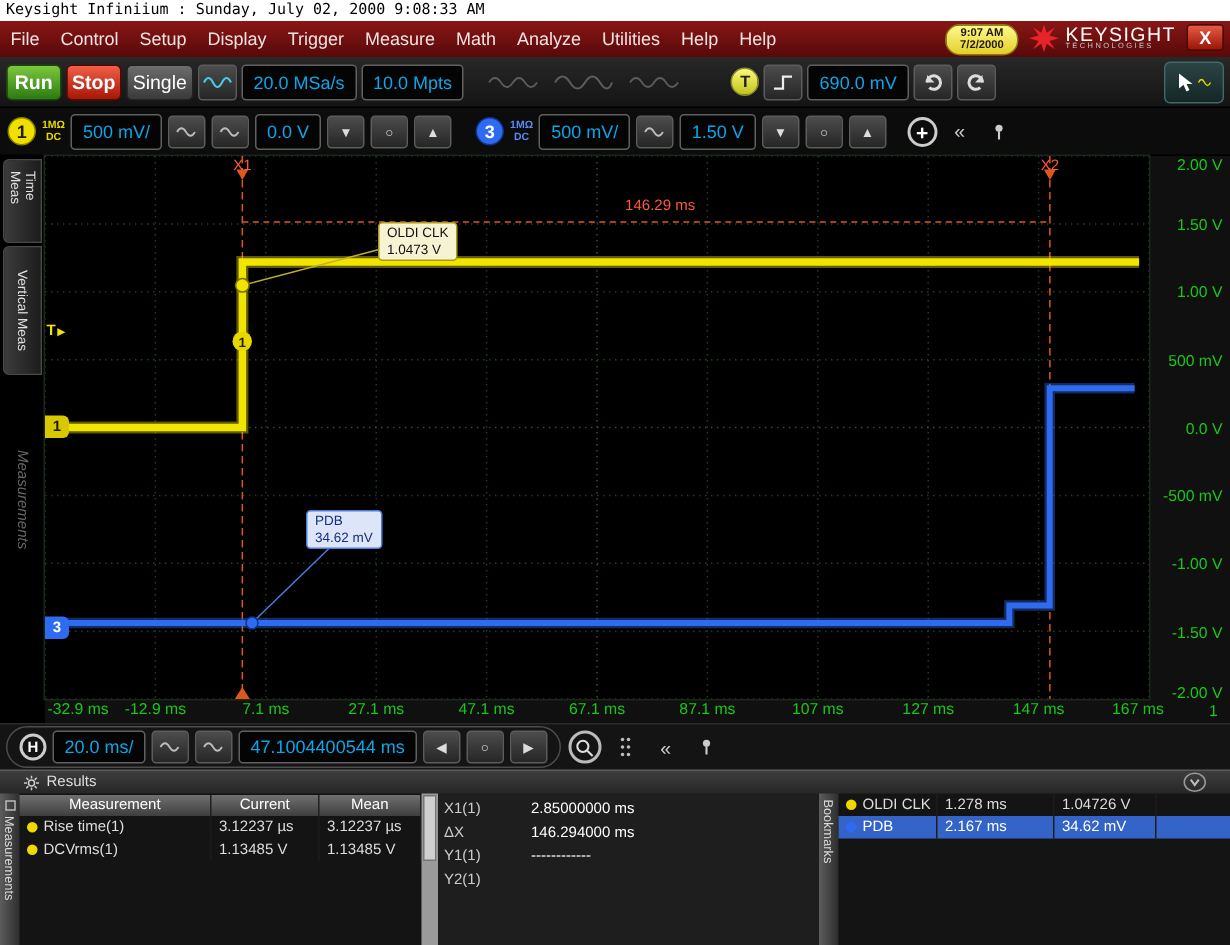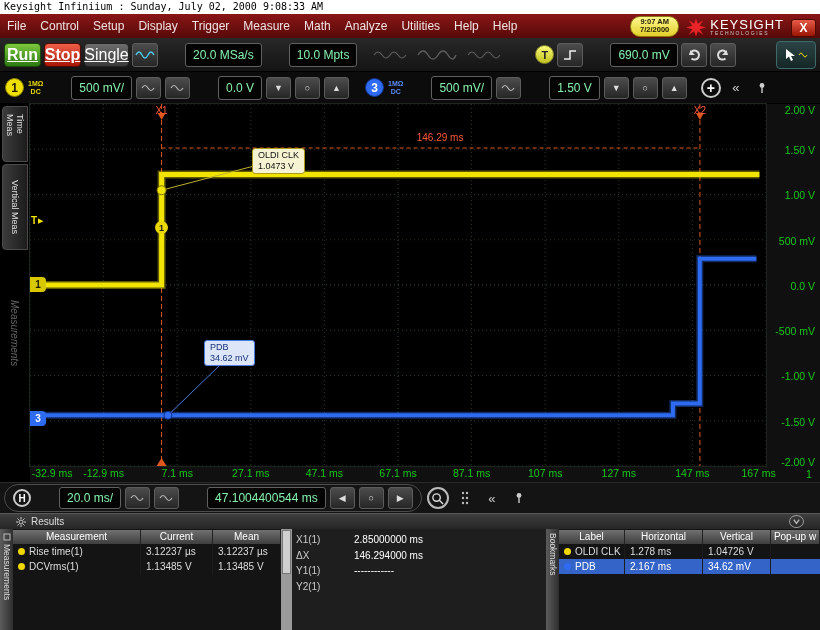--- a/index.html
+++ b/index.html
@@ -10,7 +10,7 @@
 
 .menubar{position:absolute;top:14px;left:0;width:100%;height:24px;background:linear-gradient(#8a1616,#570909);display:flex;align-items:center;color:#f2e2e2;font-size:12px;}
 .menu-item{padding:0 7px;height:100%;display:flex;align-items:center;cursor:default;}
-.mb-right{margin-left:auto;display:flex;align-items:flex-end;gap:7px;padding-right:4px;}
+.mb-right{margin-left:auto;display:flex;align-items:flex-start;gap:7px;padding-right:4px;}
 .clock{background:linear-gradient(#fff98f,#e3cf2a);border:1px solid #8a7a10;border-radius:10px;color:#201c00;font-size:7.5px;line-height:8.5px;padding:1px 9px;text-align:center;font-weight:bold;}
 .brand{display:flex;align-items:center;gap:4px;}
 .brand-name{color:#fff;font-weight:normal;font-size:13px;letter-spacing:1px;line-height:11px;}

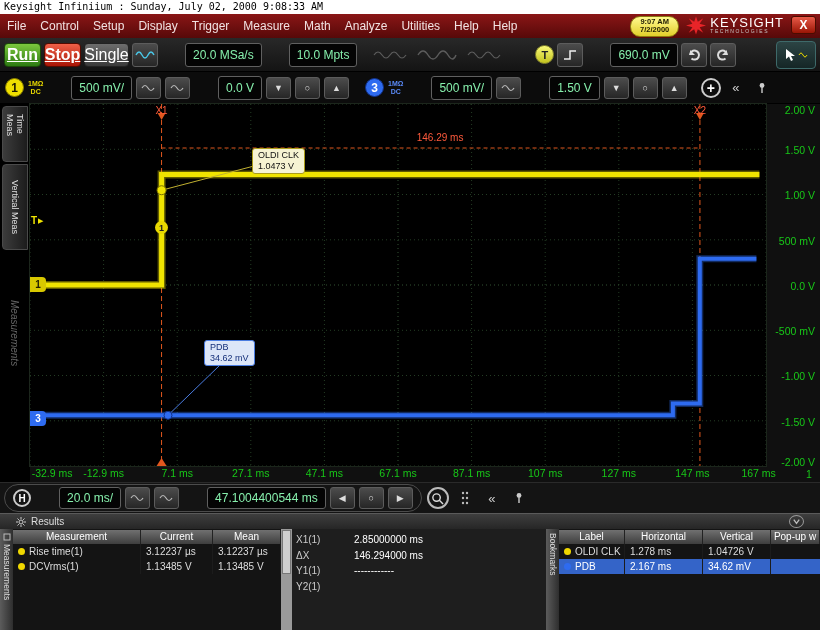--- a/index.html
+++ b/index.html
@@ -18,7 +18,7 @@
 .close-btn{width:25px;height:18px;background:linear-gradient(#e85a48,#9a1505);border:1px solid #4a0c00;border-radius:3px;color:#fff;font-weight:bold;font-size:12px;display:flex;align-items:center;justify-content:center;}
 
 .tb1{position:absolute;top:38px;left:0;width:100%;height:34px;background:linear-gradient(#282828,#141414);display:flex;align-items:center;gap:3px;padding:0 4px;border-bottom:1px solid #000;}
-.btn{display:flex;align-items:center;justify-content:center;border-radius:4px;font-size:16px;color:#eee;cursor:default;text-decoration:underline;}
+.btn{display:flex;align-items:center;justify-content:center;border-radius:4px;font-size:13px;color:#eee;cursor:default;}
 .run{width:37px;height:24px;background:linear-gradient(#7cc83e,#2c7a12);border:1px solid #1a4a08;color:#fff;font-weight:bold;}
 .stop{width:37px;height:24px;background:linear-gradient(#f06048,#a81505);border:1px solid #540a00;color:#fff;font-weight:bold;}
 .single{width:45px;height:24px;background:linear-gradient(#6d6d6d,#3a3a3a);border:1px solid #222;color:#fff;}

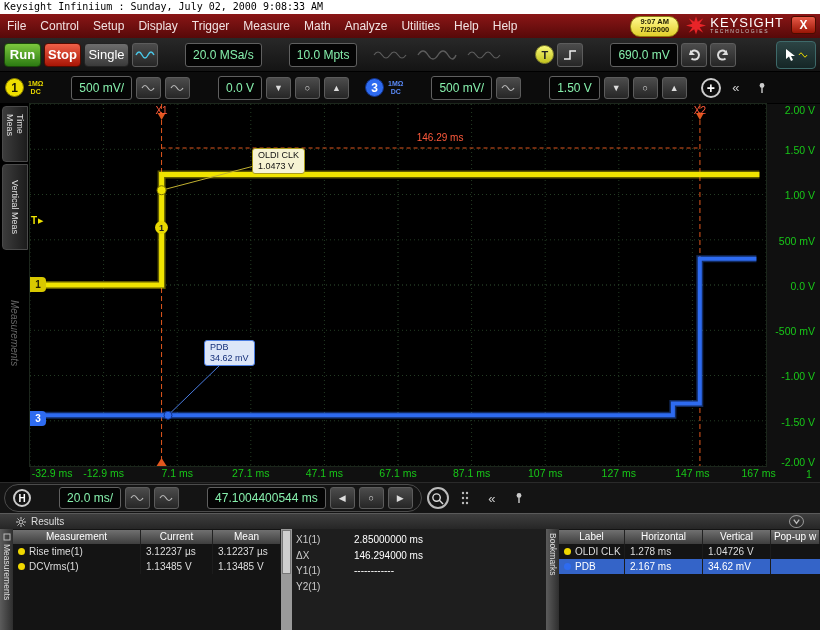--- a/index.html
+++ b/index.html
@@ -22,7 +22,7 @@
 .run{width:37px;height:24px;background:linear-gradient(#7cc83e,#2c7a12);border:1px solid #1a4a08;color:#fff;font-weight:bold;}
 .stop{width:37px;height:24px;background:linear-gradient(#f06048,#a81505);border:1px solid #540a00;color:#fff;font-weight:bold;}
 .single{width:45px;height:24px;background:linear-gradient(#6d6d6d,#3a3a3a);border:1px solid #222;color:#fff;}
-.vbox{height:24px;background:#040404;border:1px solid #606060;border-radius:3px;color:#86efac;font-size:12px;display:flex;align-items:center;padding:0 7px;white-space:nowrap;margin-left:24px;}
+.vbox{height:24px;background:#040404;border:1px solid #606060;border-radius:3px;color:#0ea5e9;font-size:12px;display:flex;align-items:center;padding:0 7px;white-space:nowrap;}
 .icon-btn{height:24px;min-width:26px;background:linear-gradient(#4c4c4c,#262626);border:1px solid #5c5c5c;border-radius:3px;display:flex;align-items:center;justify-content:center;}
 .ghost-wave{opacity:.5;display:flex;align-items:center;justify-content:center;height:24px;width:44px;}
 .circle-t{width:19px;height:19px;border-radius:50%;background:linear-gradient(#fafa78,#c2c21e);color:#222;font-weight:bold;font-size:11px;display:flex;align-items:center;justify-content:center;border:1px solid #8a8a30;}

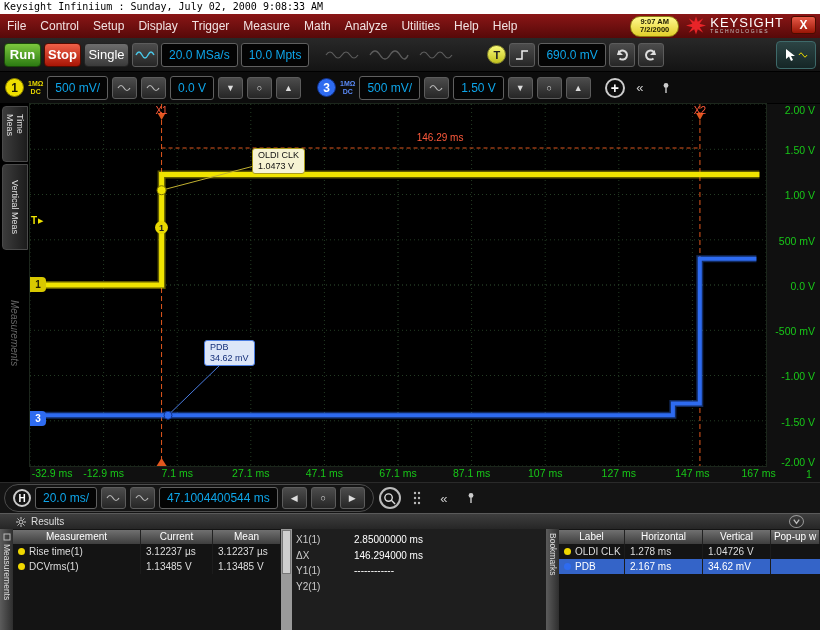--- a/index.html
+++ b/index.html
@@ -466,12 +466,6 @@
         <span>Bookmarks</span>
       </div>
       <div class="bm-table">
-        <div class="trow thead">
-          <div class="cell b-label">Label</div>
-          <div class="cell b-horiz">Horizontal</div>
-          <div class="cell b-vert">Vertical</div>
-          <div class="cell b-pop">Pop-up w</div>
-        </div>
         <div class="trow">
           <div class="cell b-label">
               <span class="dot ydot"></span>

